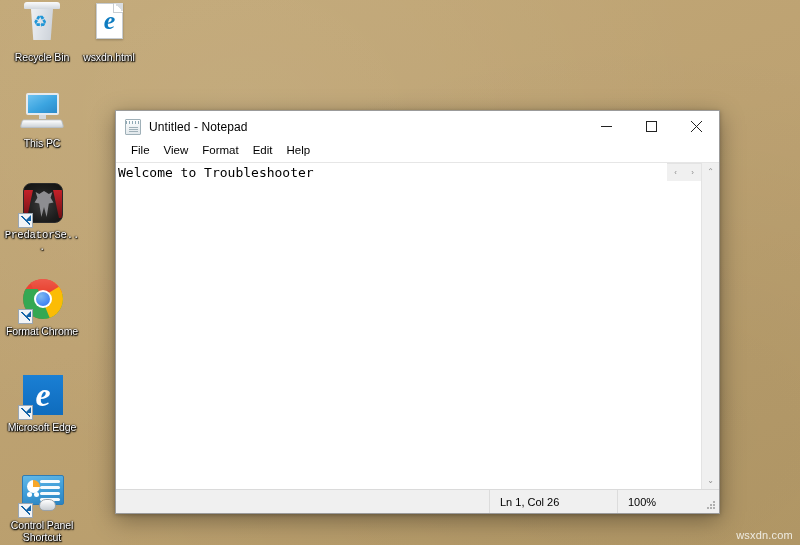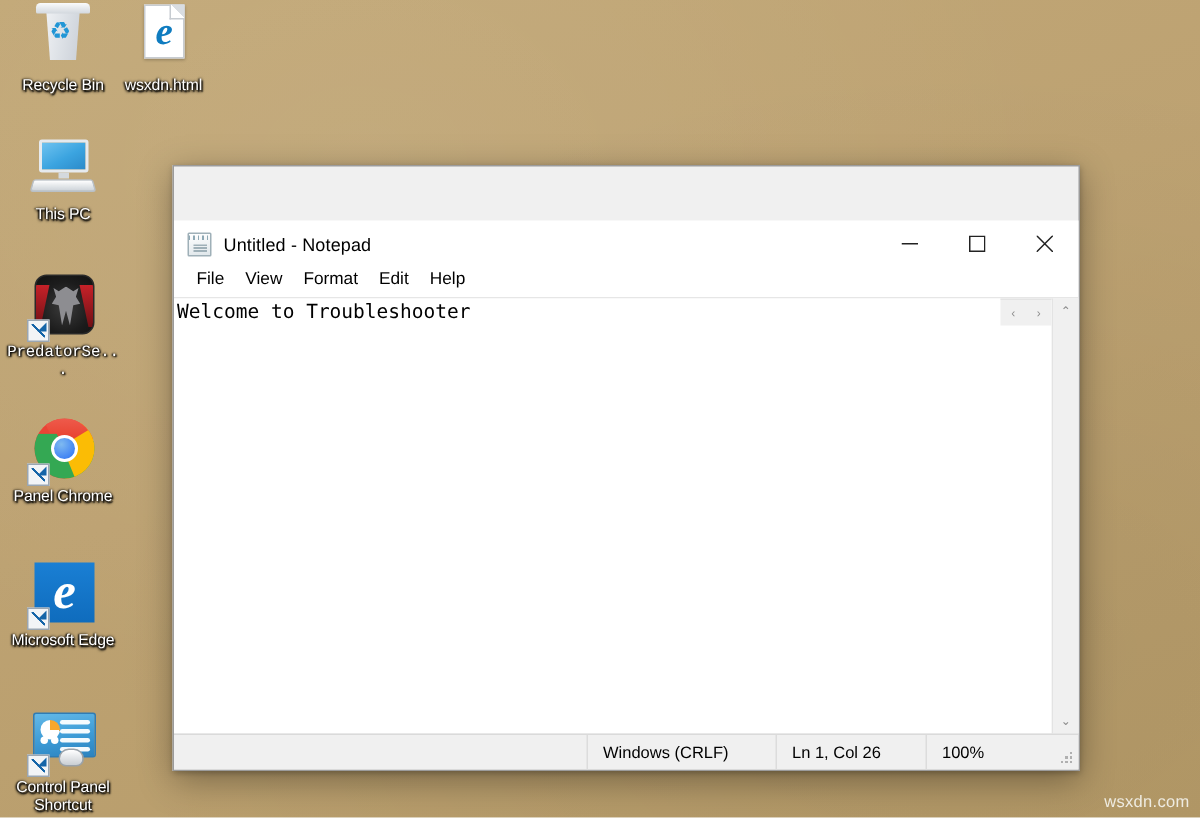--- a/index.html
+++ b/index.html
@@ -206,7 +206,6 @@
     align-items: center;
     flex: 0 0 auto;
     position: relative;
-    margin-top: 36px;
   }
   .title-icon {
     position: relative;

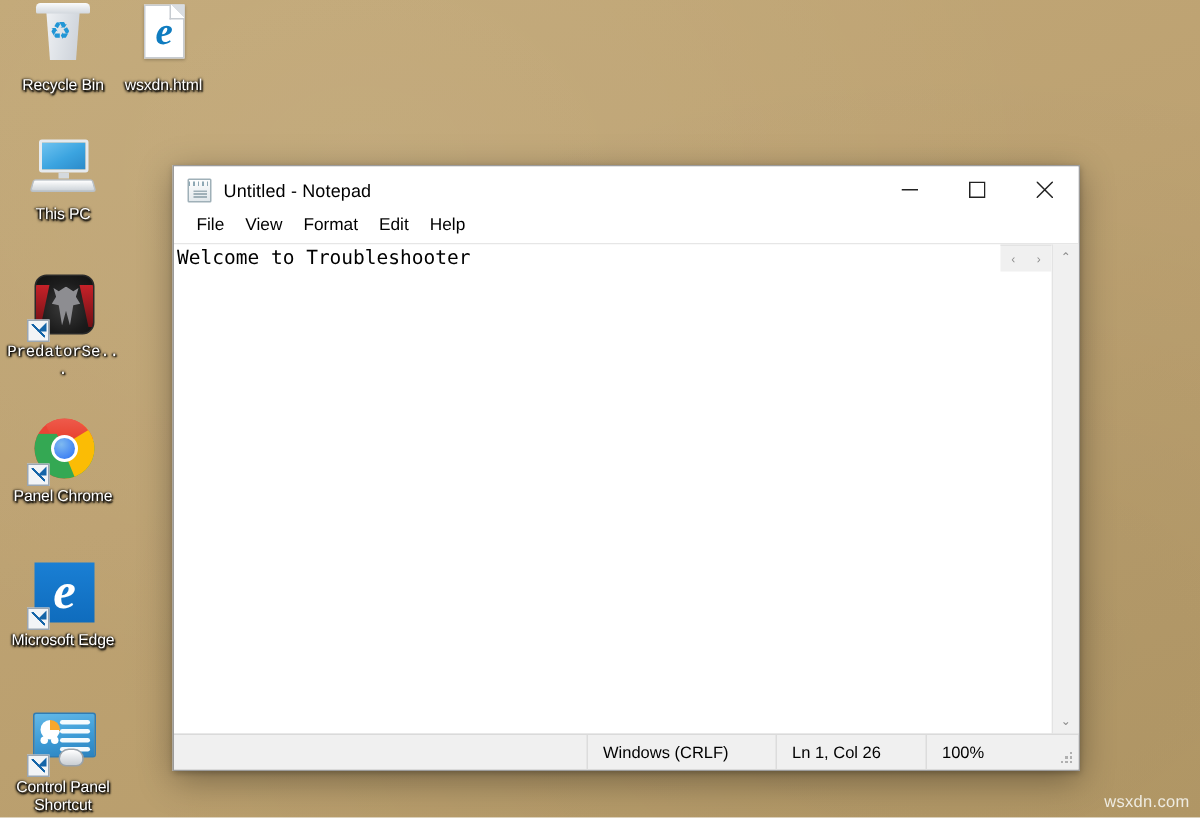--- a/index.html
+++ b/index.html
@@ -424,7 +424,7 @@
       </div>
       <div class="shortcut-arrow"></div>
     </div>
-    <div class="label">Panel Chrome</div>
+    <div class="label">Format Chrome</div>
   </div>
 
   <div class="desk-icon" style="left:4px; top:372px;">

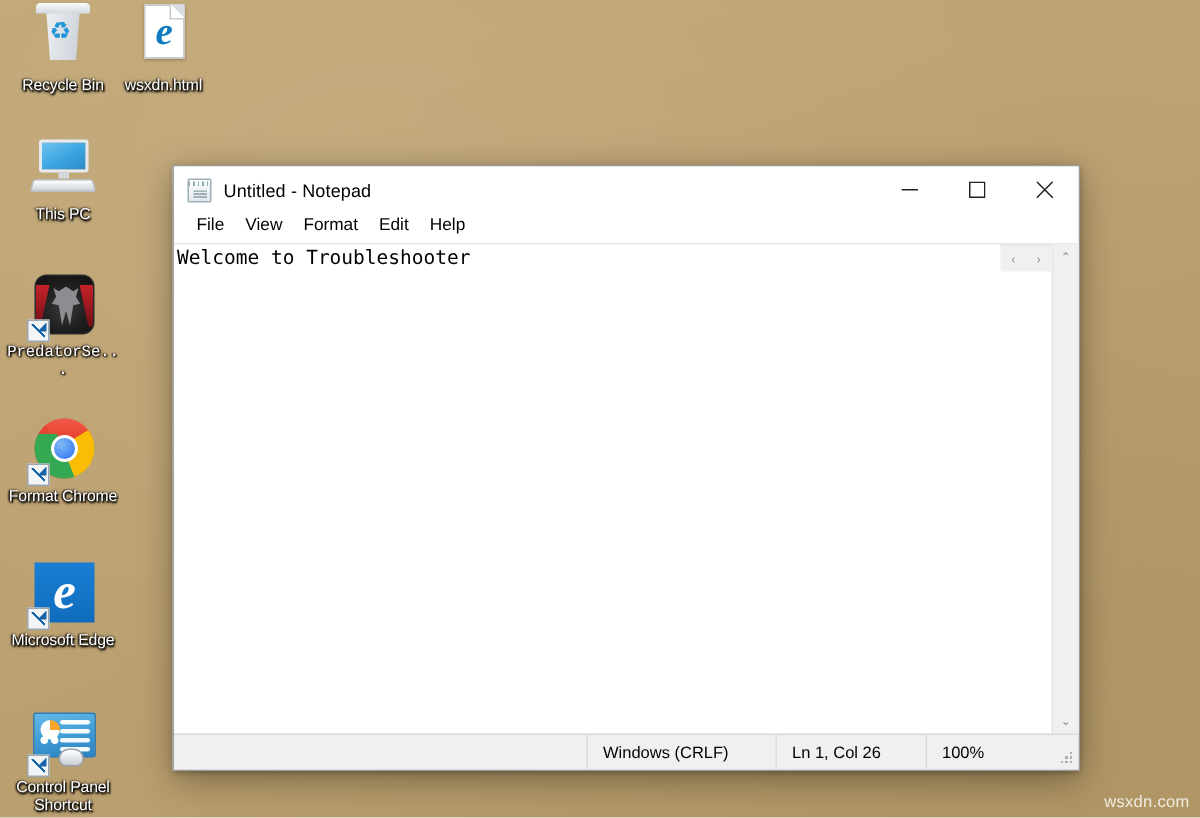--- a/index.html
+++ b/index.html
@@ -503,7 +503,6 @@
     </div>
 
     <div class="statusbar">
-      <div class="status-cell encoding">Windows (CRLF)</div>
       <div class="status-cell position">Ln 1, Col 26</div>
       <div class="status-cell zoom">100%</div>
       <div class="grip">

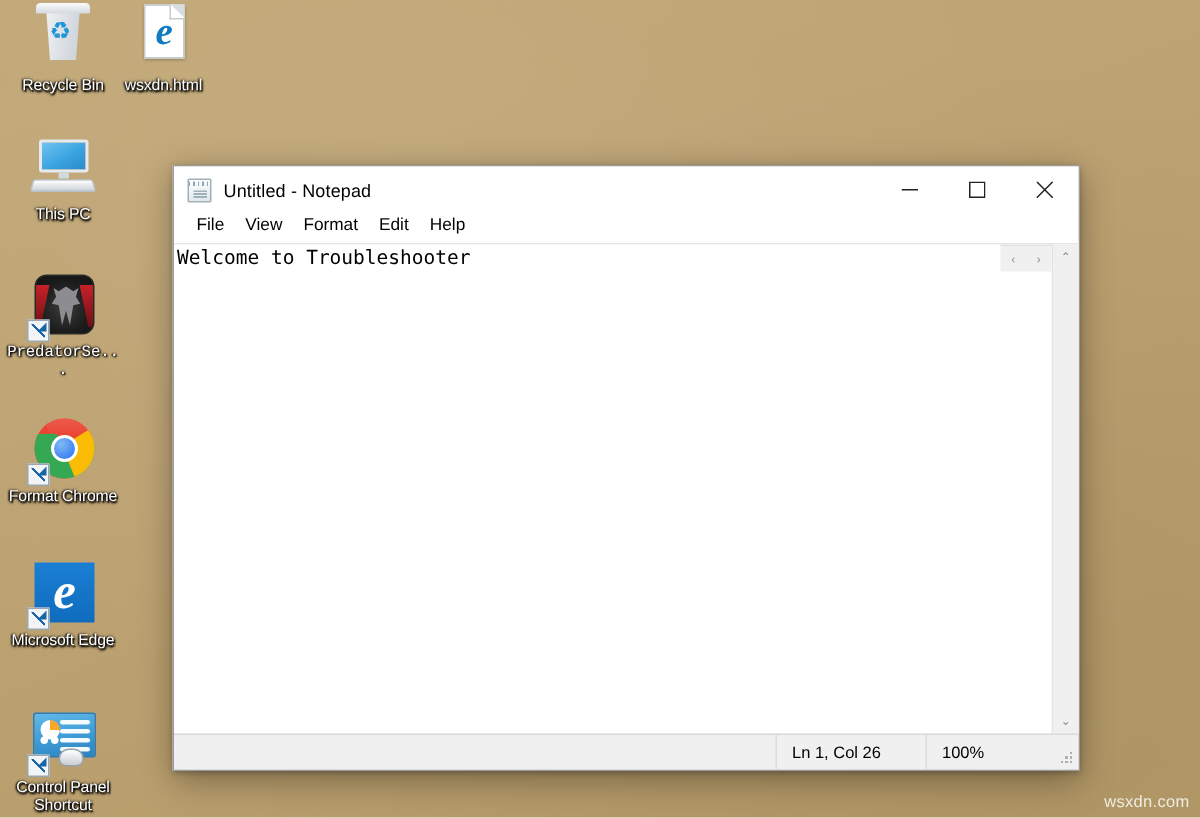--- a/index.html
+++ b/index.html
@@ -340,7 +340,7 @@
   }
   .status-cell.encoding { min-width: 106px; }
   .status-cell.position { min-width: 100px; margin-left: 20px; }
-  .status-cell.zoom { min-width: 86px; }
+  .status-cell.zoom { min-width: 86px; margin-left: 28px; }
   .grip {
     width: 16px; height: 23px;
     display:flex; align-items:flex-end; justify-content:flex-end;

